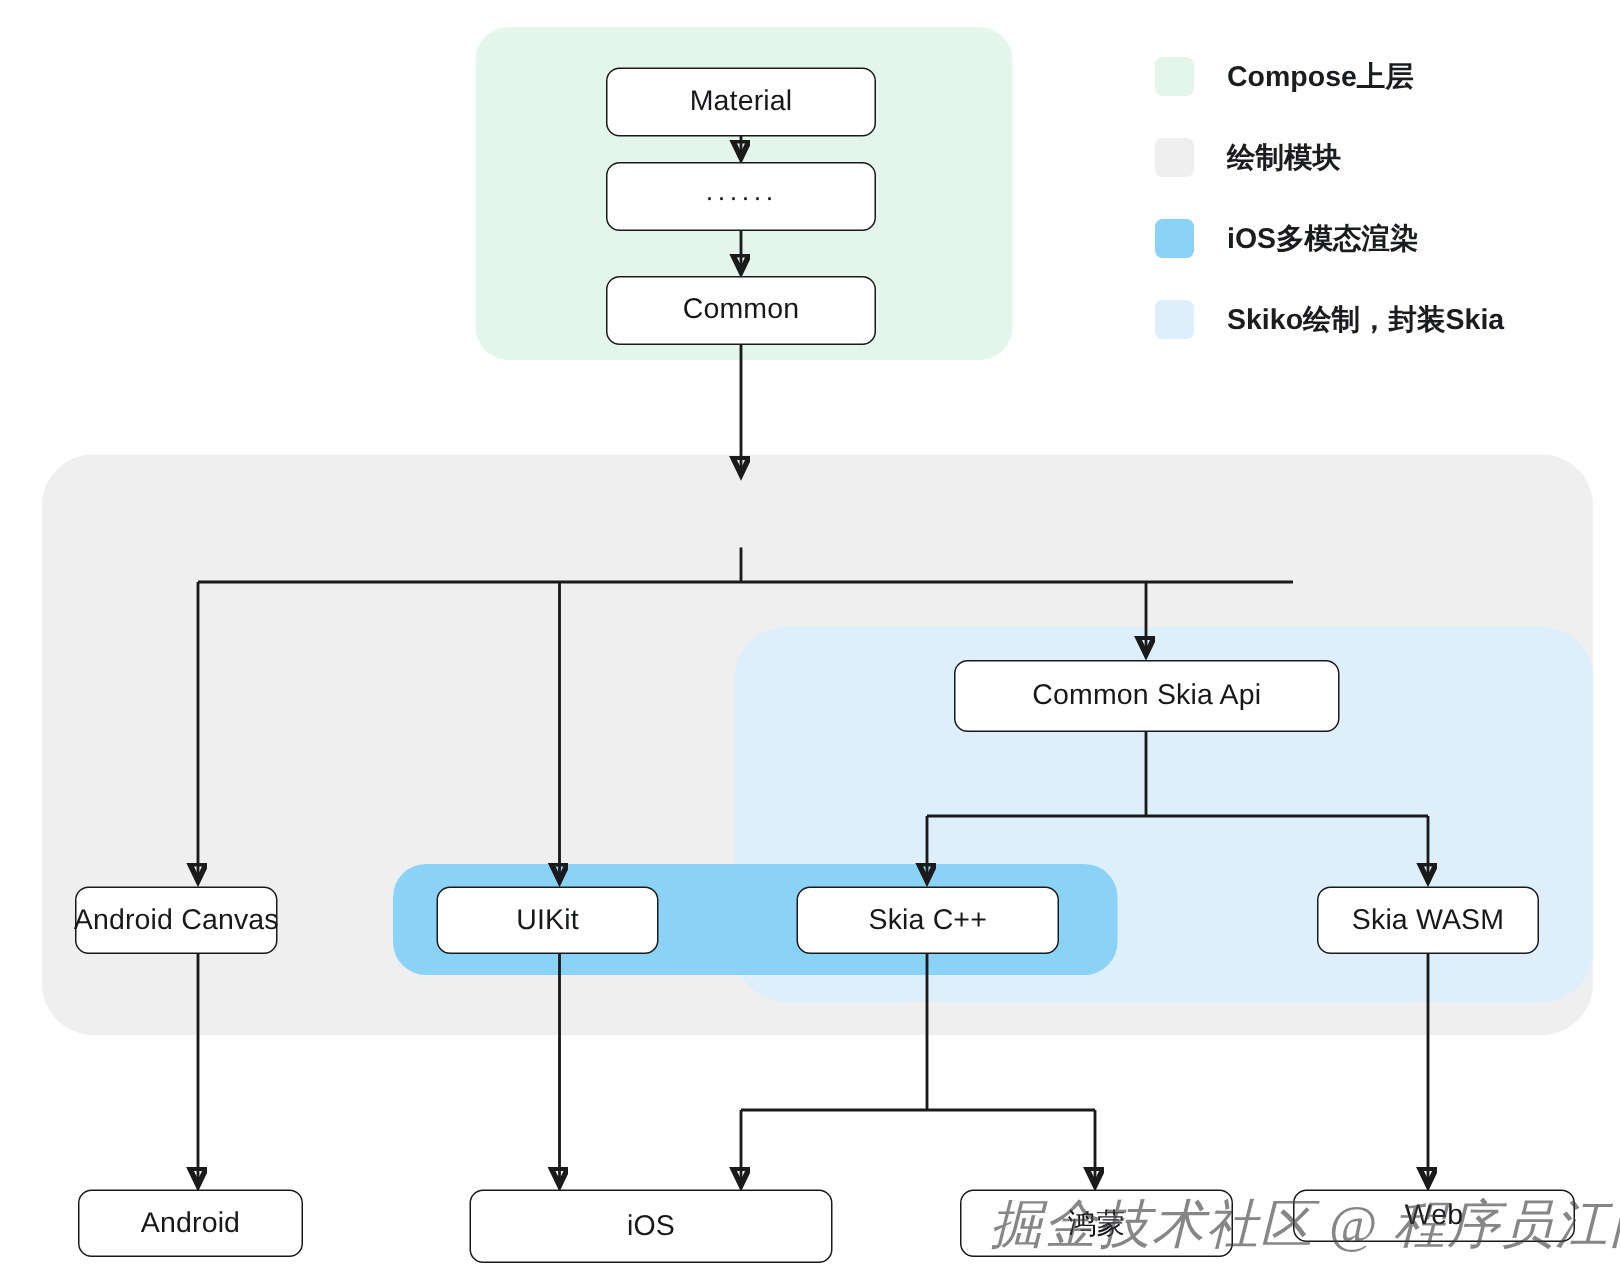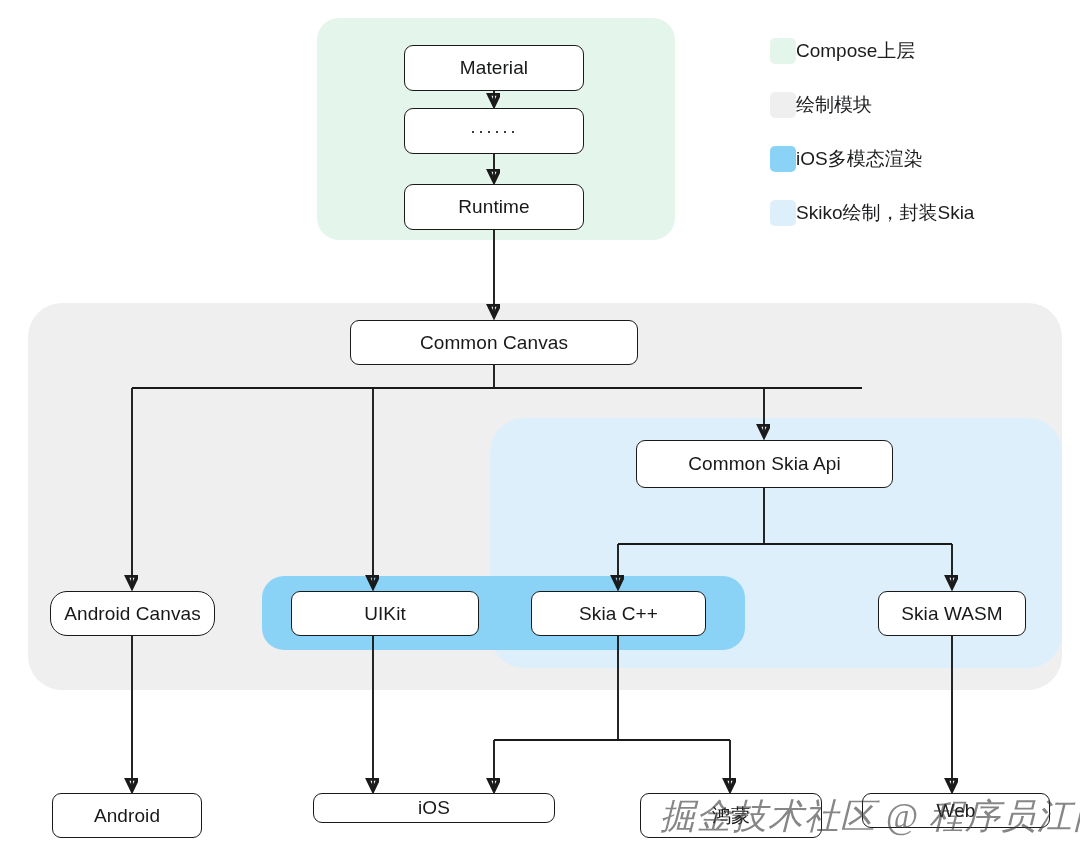--- a/index.html
+++ b/index.html
@@ -75,9 +75,11 @@
     flex: 0 0 auto;
   }
   .legend-label {
+    margin-left: 22px;
     font-size: 19px;
     color: #1b1c1e;
     white-space: nowrap;
+    font-weight: bold;
   }
 
   

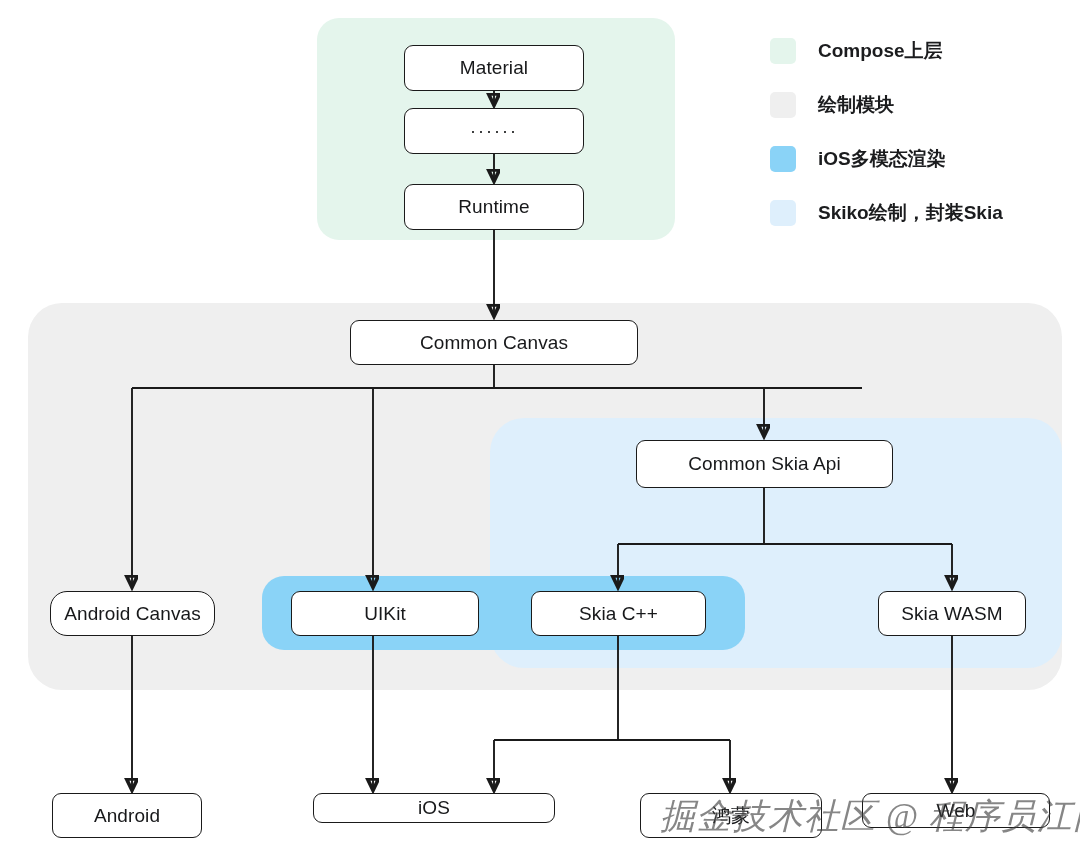--- a/index.html
+++ b/index.html
@@ -152,7 +152,7 @@
 
   <div class="node dots" style="left:404px; top:108px; width:180px; height:46px;">······</div>
 
-  <div class="node" style="left:404px; top:184px; width:180px; height:46px;">Runtime</div>
+  <div class="node" style="left:404px; top:184px; width:180px; height:46px;">Common</div>
 
   <div class="node" style="left:350px; top:320px; width:288px; height:45px;">Common Canvas</div>
 

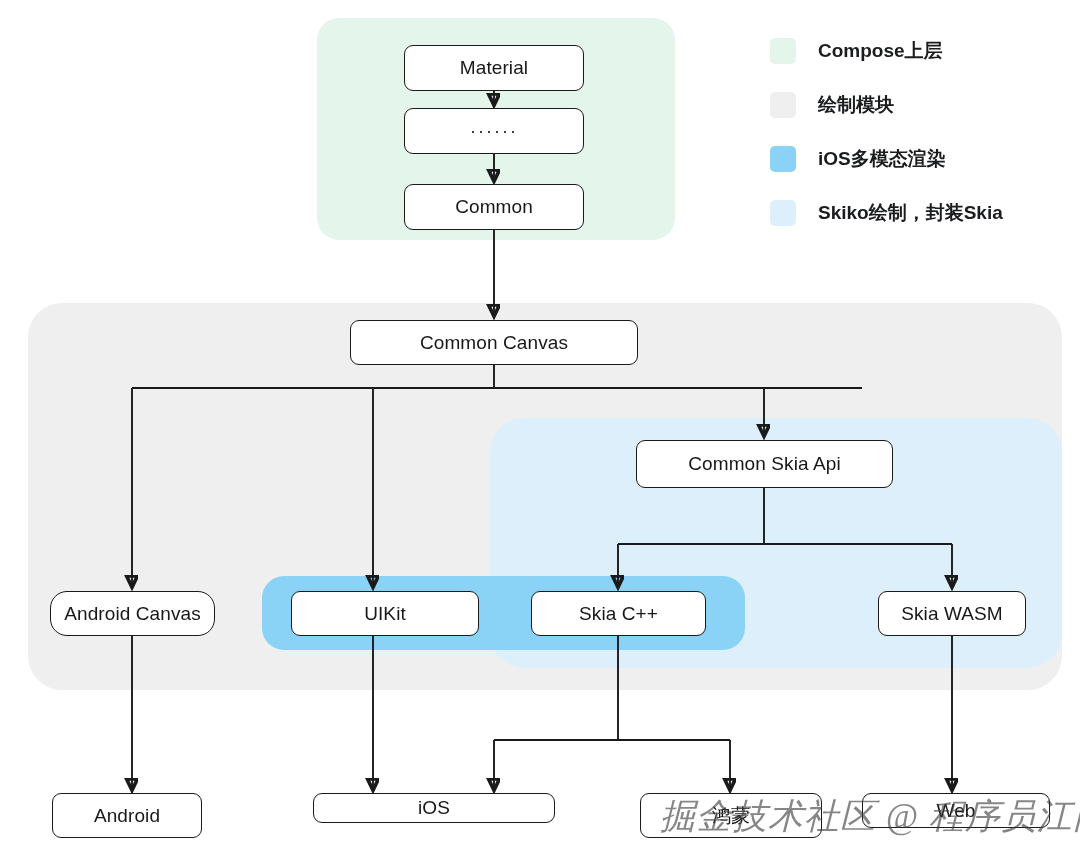--- a/index.html
+++ b/index.html
@@ -154,7 +154,6 @@
 
   <div class="node" style="left:404px; top:184px; width:180px; height:46px;">Common</div>
 
-  <div class="node" style="left:350px; top:320px; width:288px; height:45px;">Common Canvas</div>
 
   <div class="node" style="left:636px; top:440px; width:257px; height:48px;">Common Skia Api</div>
 

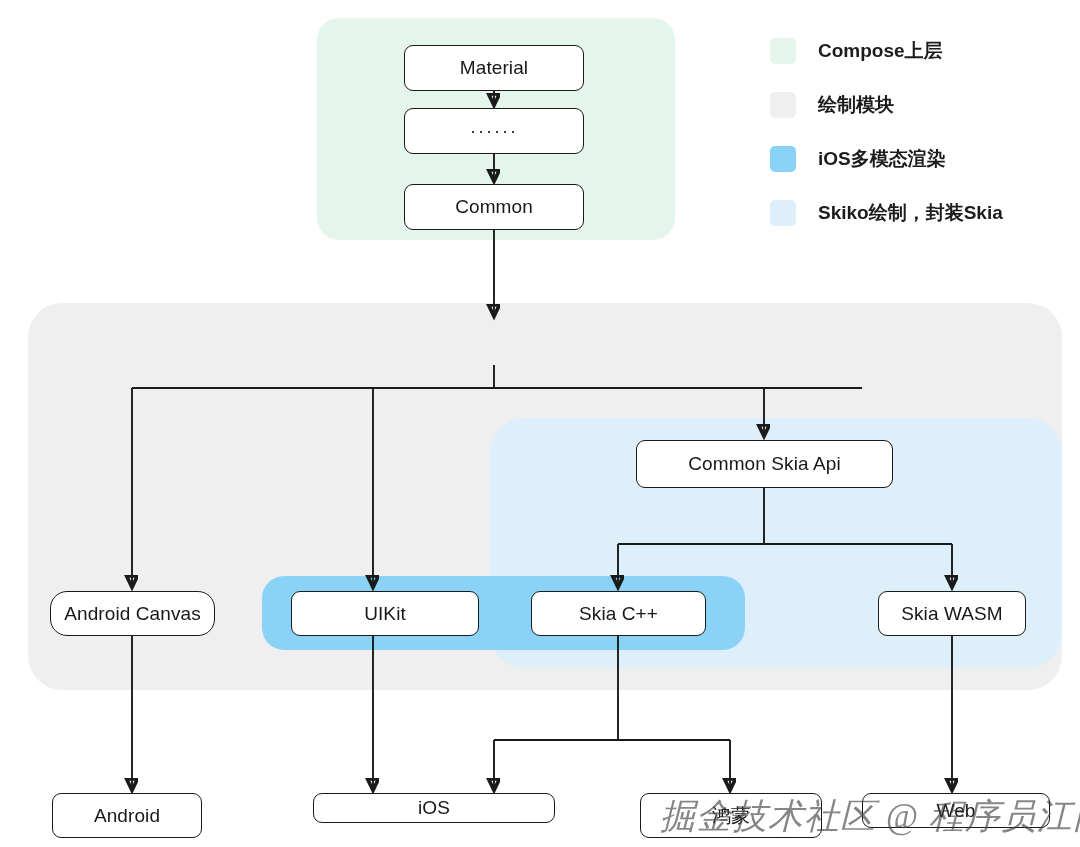--- a/index.html
+++ b/index.html
@@ -157,7 +157,7 @@
 
   <div class="node" style="left:636px; top:440px; width:257px; height:48px;">Common Skia Api</div>
 
-  <div class="node" style="left:50px; top:591px; width:165px; height:45px;border-radius:17px;">Android Canvas</div>
+  <div class="node" style="left:50px; top:591px; width:135px; height:45px;">Android Canvas</div>
 
   <div class="node" style="left:291px; top:591px; width:188px; height:45px;">UIKit</div>
 

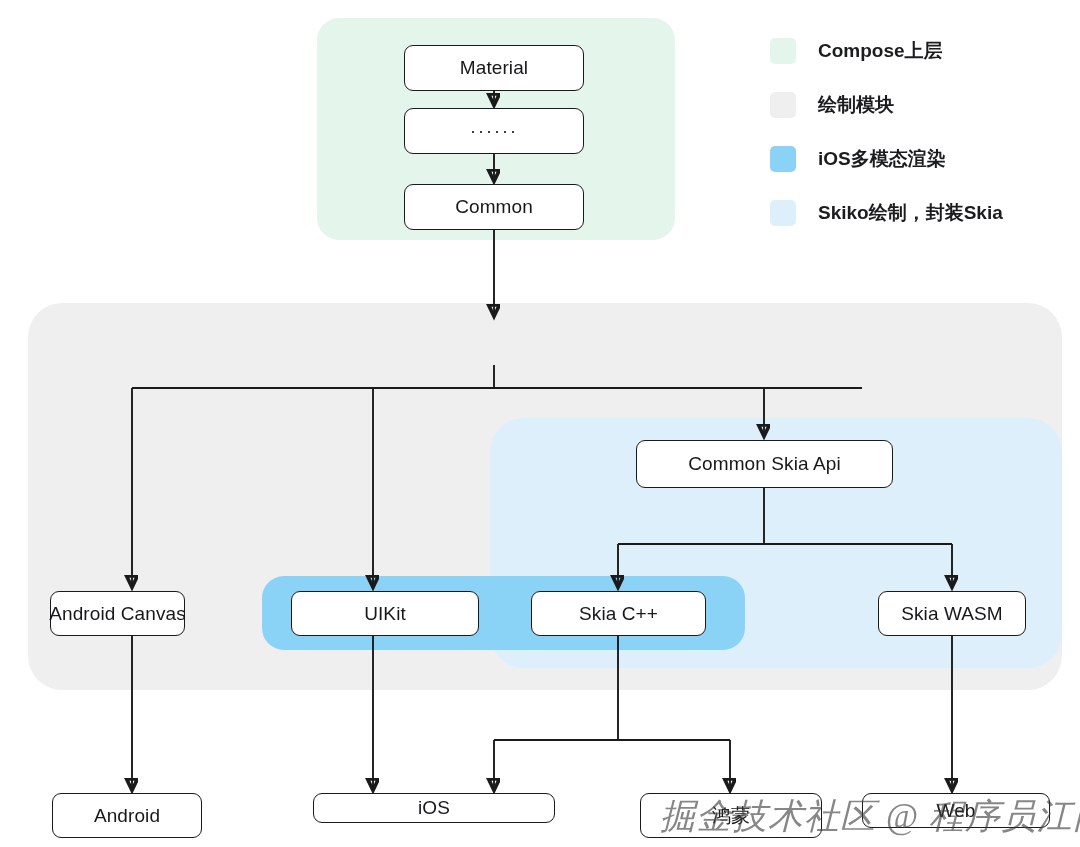--- a/index.html
+++ b/index.html
@@ -159,7 +159,7 @@
 
   <div class="node" style="left:50px; top:591px; width:135px; height:45px;">Android Canvas</div>
 
-  <div class="node" style="left:291px; top:591px; width:188px; height:45px;">UIKit</div>
+  <div class="node" style="left:291px; top:591px; width:148px; height:45px;">UIKit</div>
 
   <div class="node" style="left:531px; top:591px; width:175px; height:45px;">Skia C++</div>
 

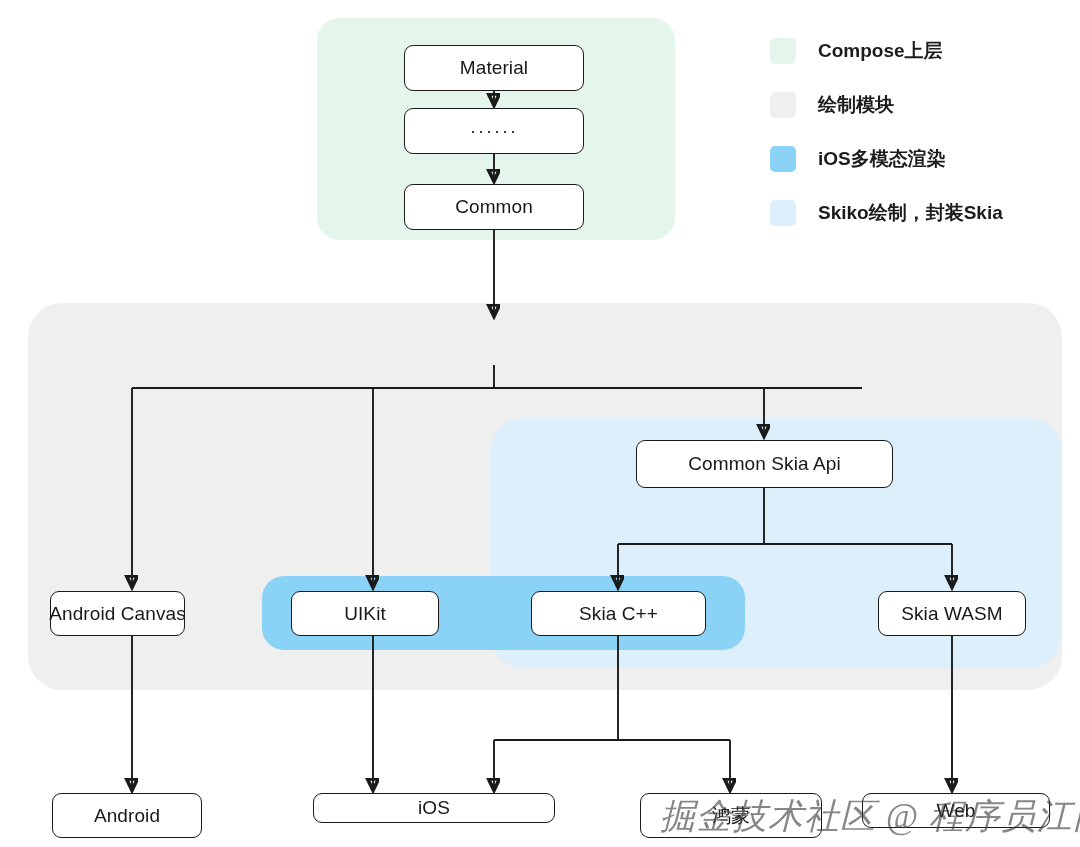--- a/index.html
+++ b/index.html
@@ -167,7 +167,7 @@
 
   <div class="node" style="left:52px; top:793px; width:150px; height:45px;">Android</div>
 
-  <div class="node" style="left:313px; top:793px; width:242px; height:30px;">iOS</div>
+  <div class="node" style="left:313px; top:793px; width:242px; height:49px;">iOS</div>
 
   <div class="node" style="left:640px; top:793px; width:182px; height:45px;text-align:center;">鸿蒙</div>
 

